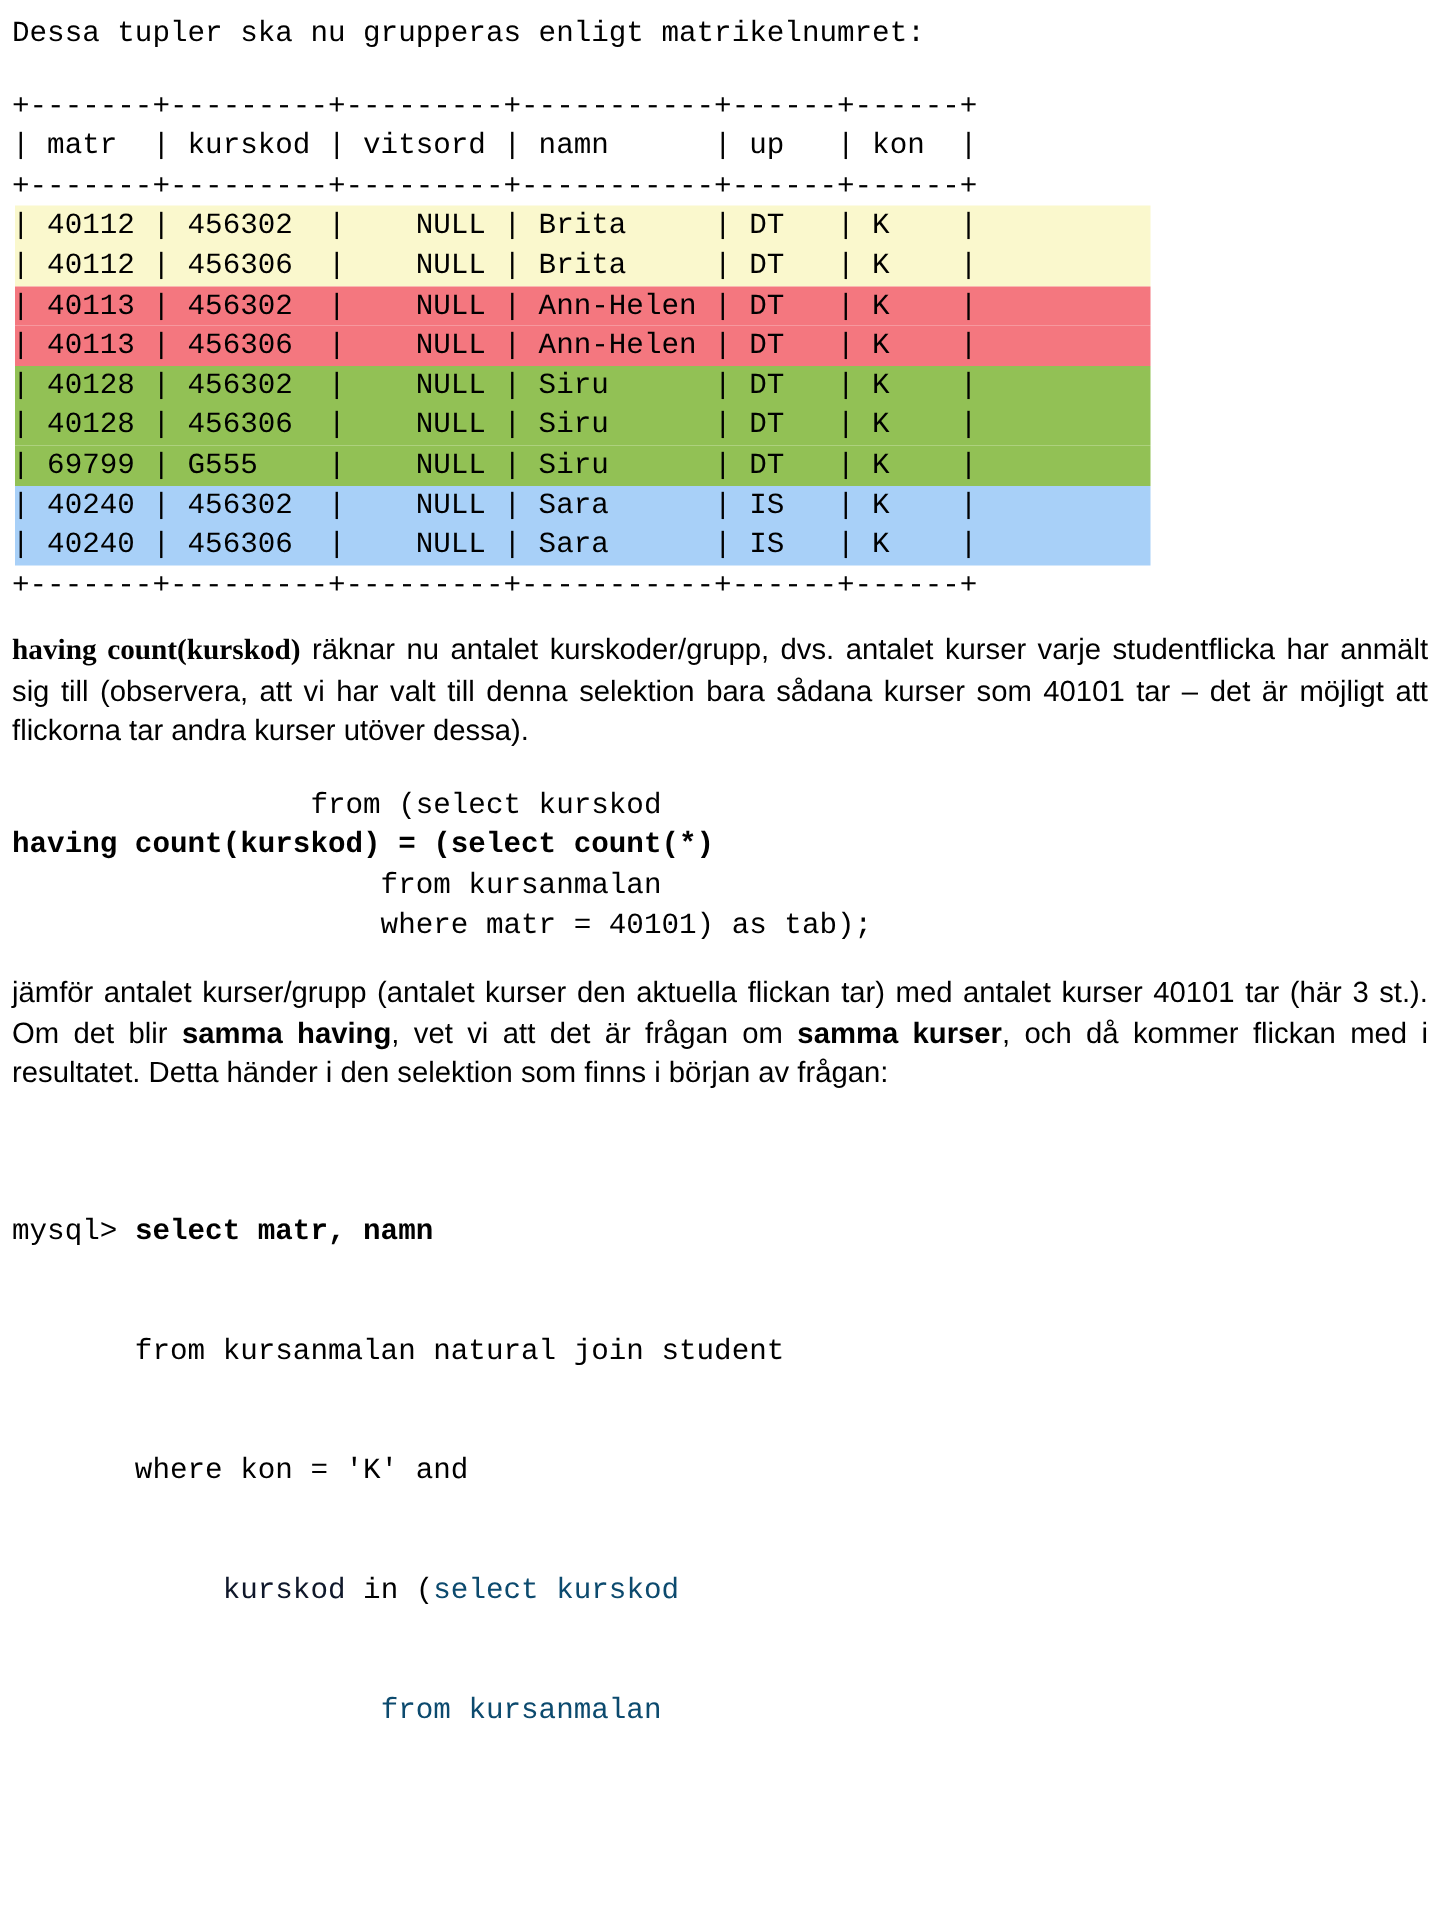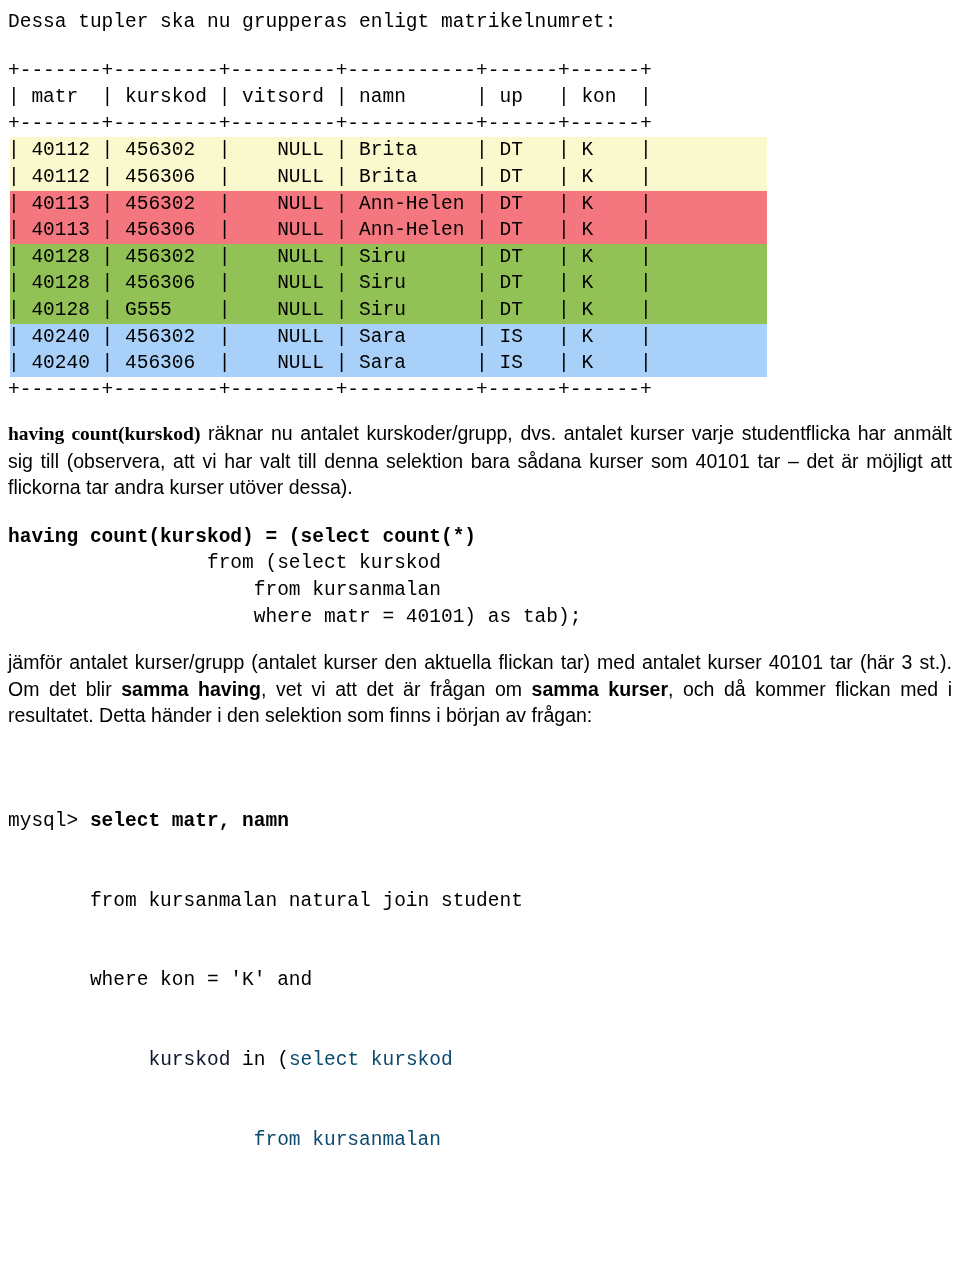--- a/index.html
+++ b/index.html
@@ -115,7 +115,7 @@
     <div class="mono tbl-line">| 40113 | 456306  |    NULL | Ann-Helen | DT   | K    |</div>
     <div class="mono tbl-line">| 40128 | 456302  |    NULL | Siru      | DT   | K    |</div>
     <div class="mono tbl-line">| 40128 | 456306  |    NULL | Siru      | DT   | K    |</div>
-    <div class="mono tbl-line">| 40128 | G555    |    NULL | Siru      | DT   | K    |</div>
+    <div class="mono tbl-line">| 69799 | G555    |    NULL | Siru      | DT   | K    |</div>
     <div class="mono tbl-line">| 40240 | 456302  |    NULL | Sara      | IS   | K    |</div>
     <div class="mono tbl-line">| 40240 | 456306  |    NULL | Sara      | IS   | K    |</div>
 

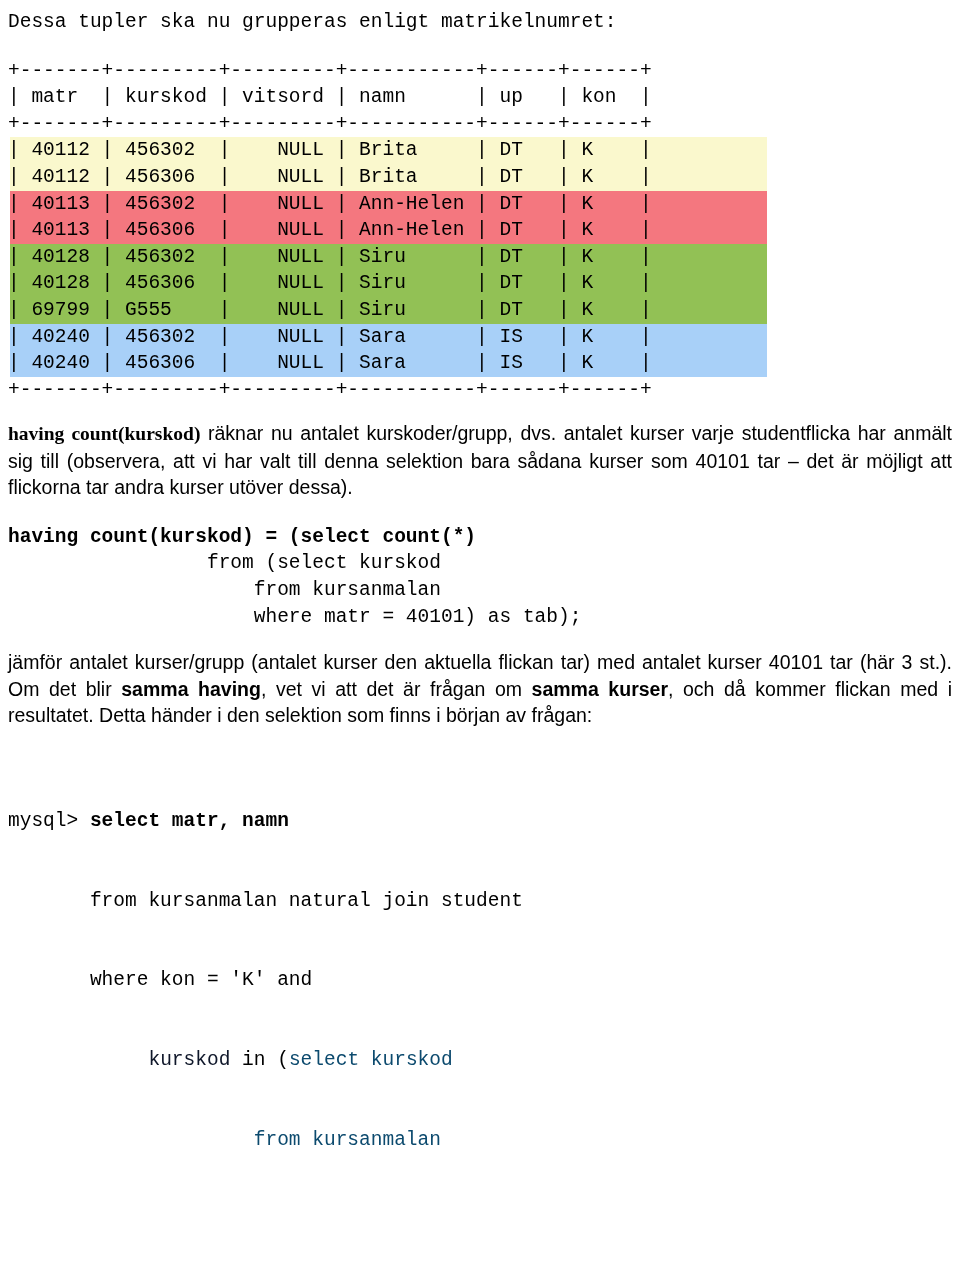--- a/index.html
+++ b/index.html
@@ -127,8 +127,8 @@
   </div>
 
   <div class="code-block">
+    <div class="mono">                 from (select kurskod</div>
     <div class="mono bold-line">having count(kurskod) = (select count(*)</div>
-    <div class="mono">                 from (select kurskod</div>
     <div class="mono">                     from kursanmalan</div>
     <div class="mono">                     where matr = 40101) as tab);</div>
   </div>

